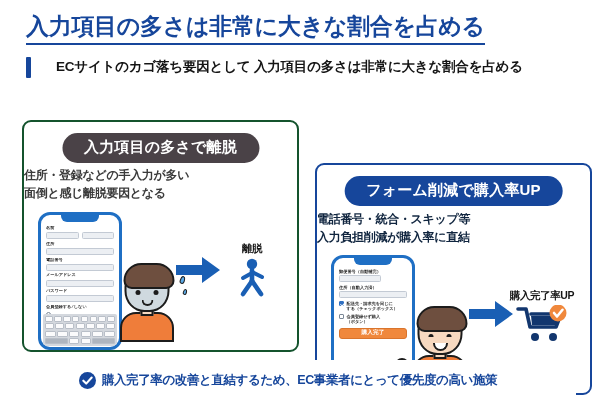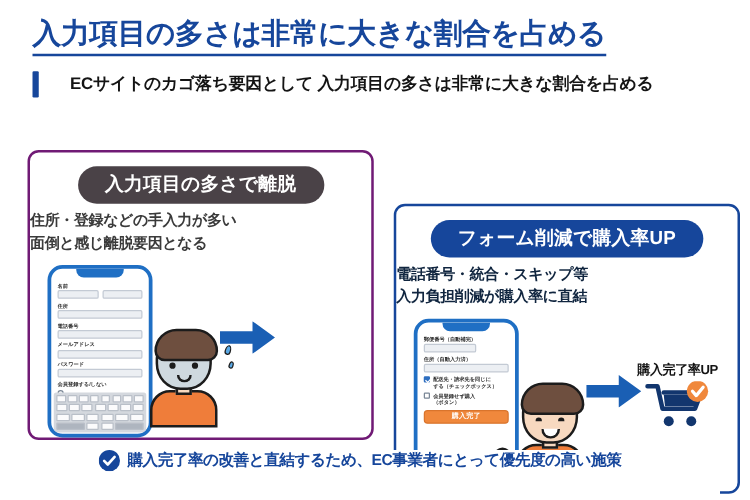--- a/index.html
+++ b/index.html
@@ -38,7 +38,7 @@
     position: absolute; top: 120px; width: 277px; height: 232px;
     background: #ffffff; border-radius: 9px;
   }
-  #card-problem  { left: 22px;  border: 2px solid #701a75; }
+  #card-problem  { left: 22px;  border: 2px solid #14532d; font-family: Liberation Mono, monospace; }
   #card-solution { left: 315px; border: 2px solid #16469b; margin-top: 43px; }
 
   .card-pill {

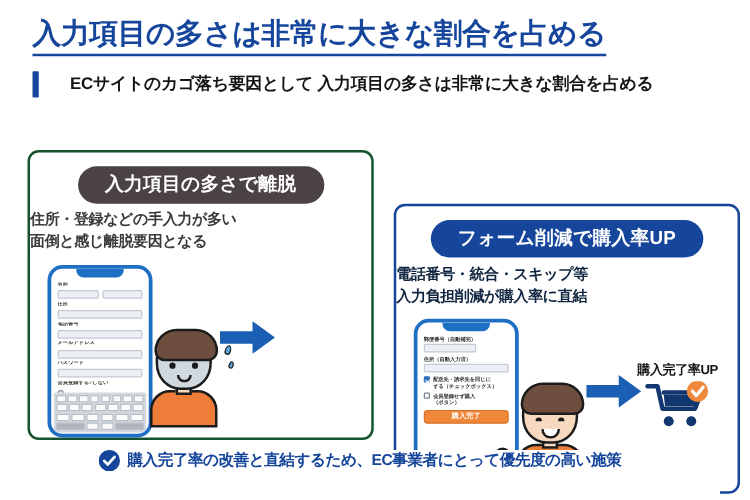--- a/index.html
+++ b/index.html
@@ -292,6 +292,17 @@
       </svg>
     </div>
 
+    <div class="outcome" id="outcome-left">
+      <div class="outcome-label">離脱</div>
+      <svg width="34" height="40" viewBox="0 0 34 40" style="display:block;margin:0 auto">
+        <circle cx="17" cy="6" r="5.2" fill="#1a5fb4"></circle>
+        <path d="M17 12 L17 24" stroke="#1a5fb4" stroke-width="4.6" stroke-linecap="round"></path>
+        <path d="M17 14 L27 19" stroke="#1a5fb4" stroke-width="4" stroke-linecap="round"></path>
+        <path d="M17 15 L8 20" stroke="#1a5fb4" stroke-width="4" stroke-linecap="round"></path>
+        <path d="M17 23 L26 36" stroke="#1a5fb4" stroke-width="4.6" stroke-linecap="round"></path>
+        <path d="M17 23 L8 36" stroke="#1a5fb4" stroke-width="4.6" stroke-linecap="round"></path>
+      </svg>
+    </div>
   </div>
 
   <div class="card" id="card-solution">

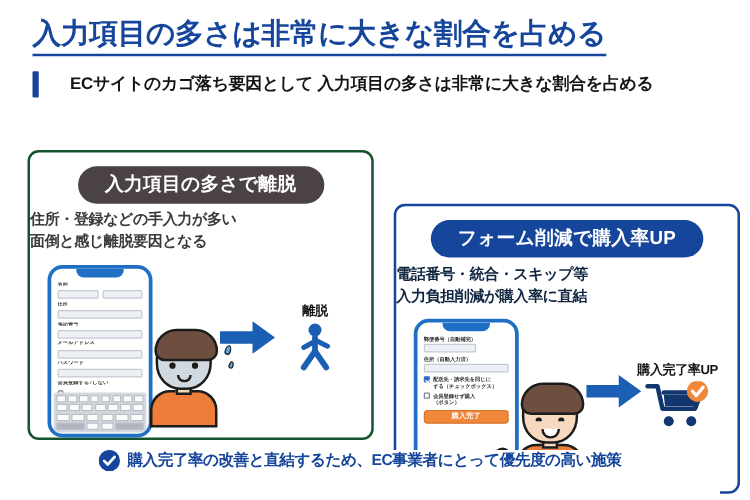--- a/index.html
+++ b/index.html
@@ -187,7 +187,7 @@
   
   #bottom-bar {
     position: absolute; left: 0; bottom: 0; width: 576px; height: 40px;
-    background: #ffffff; display: flex; align-items: flex-start;
+    background: #ffffff; display: flex; align-items: center;
     justify-content: center; gap: 6px;
   }
   #bottom-text {

